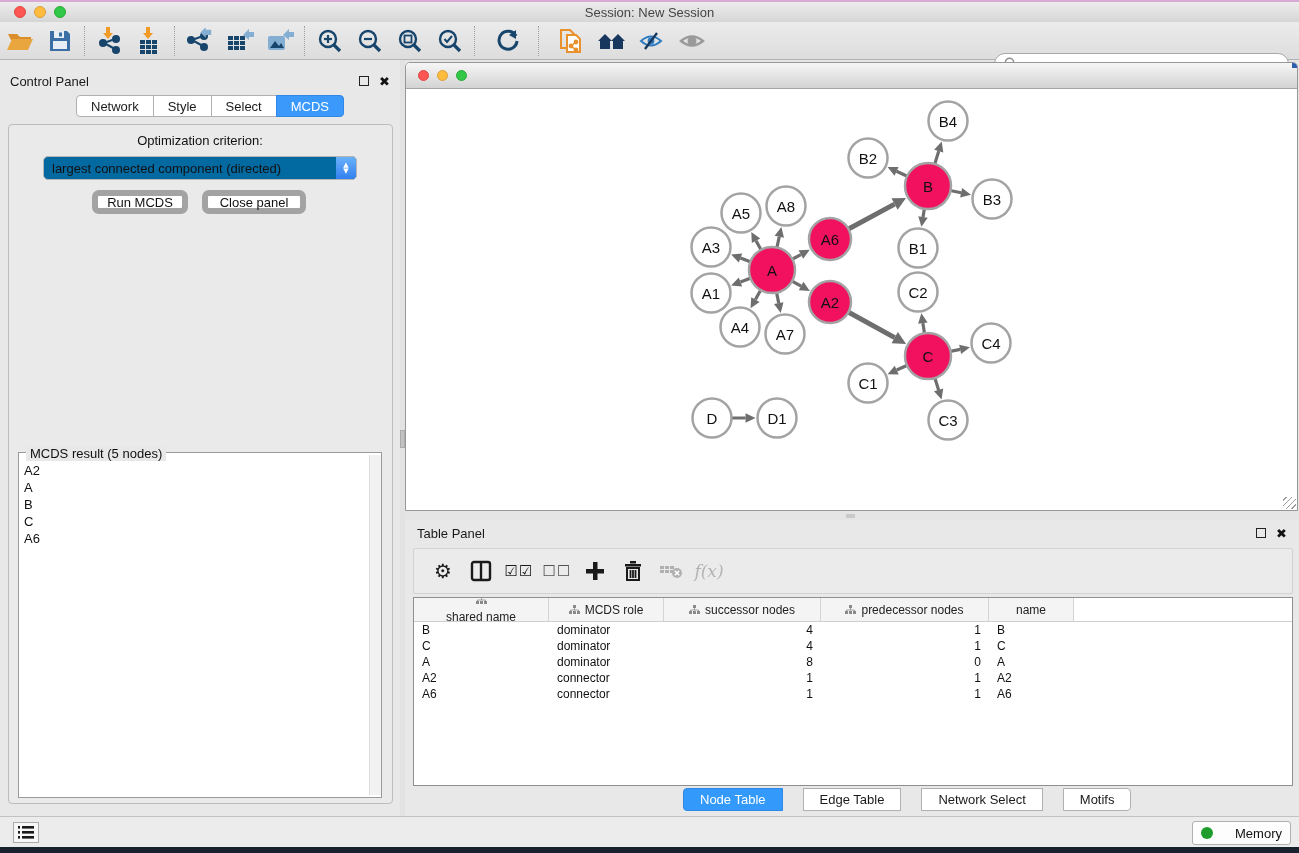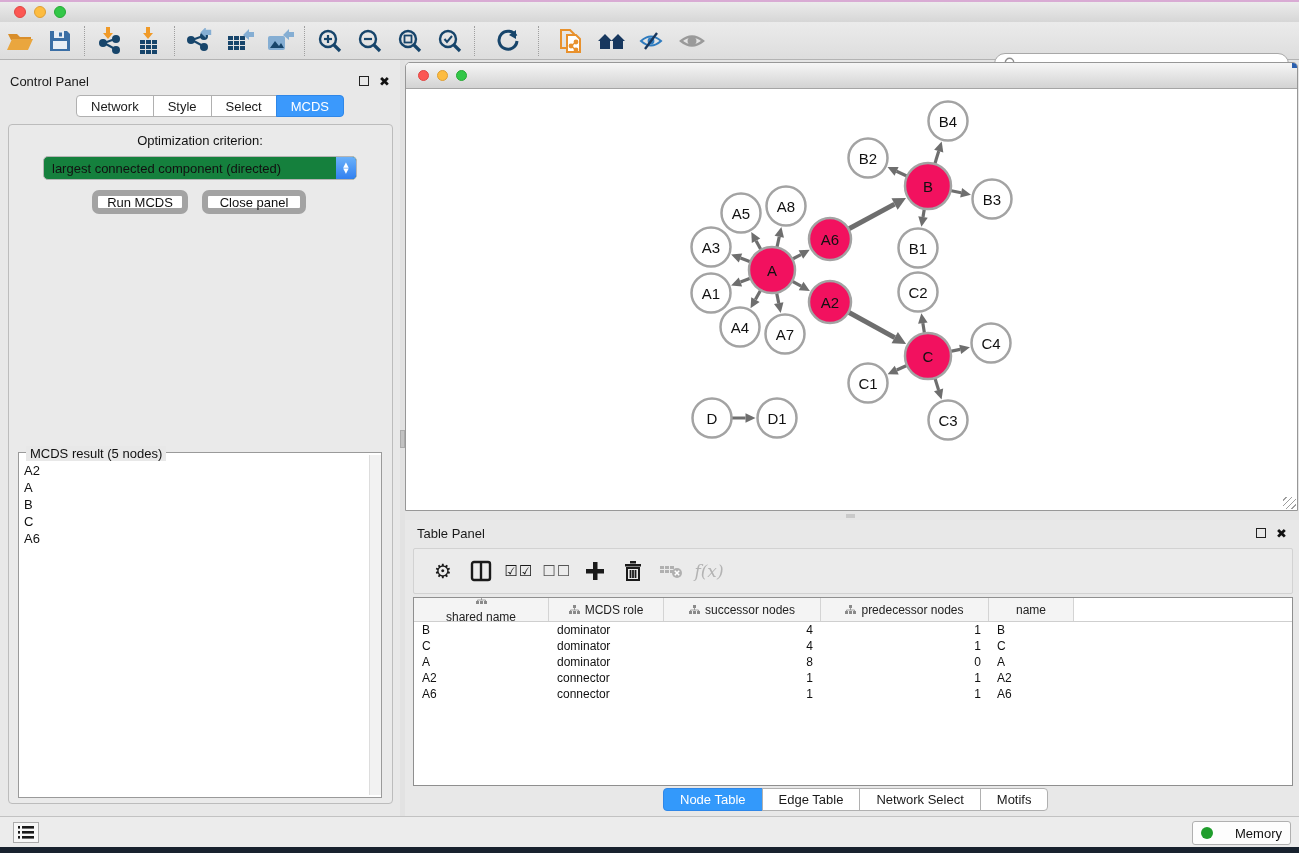--- a/index.html
+++ b/index.html
@@ -113,6 +113,7 @@
     <span class="tl" style="background:#fdbc40;border:1px solid #de9f34;"></span>
     <span class="tl" style="background:#33c748;border:1px solid #27aa35;"></span>
   </div>
+  <div id="title-text">Session: New Session</div>
 </div>
 
 <div id="toolbar" class="abs">

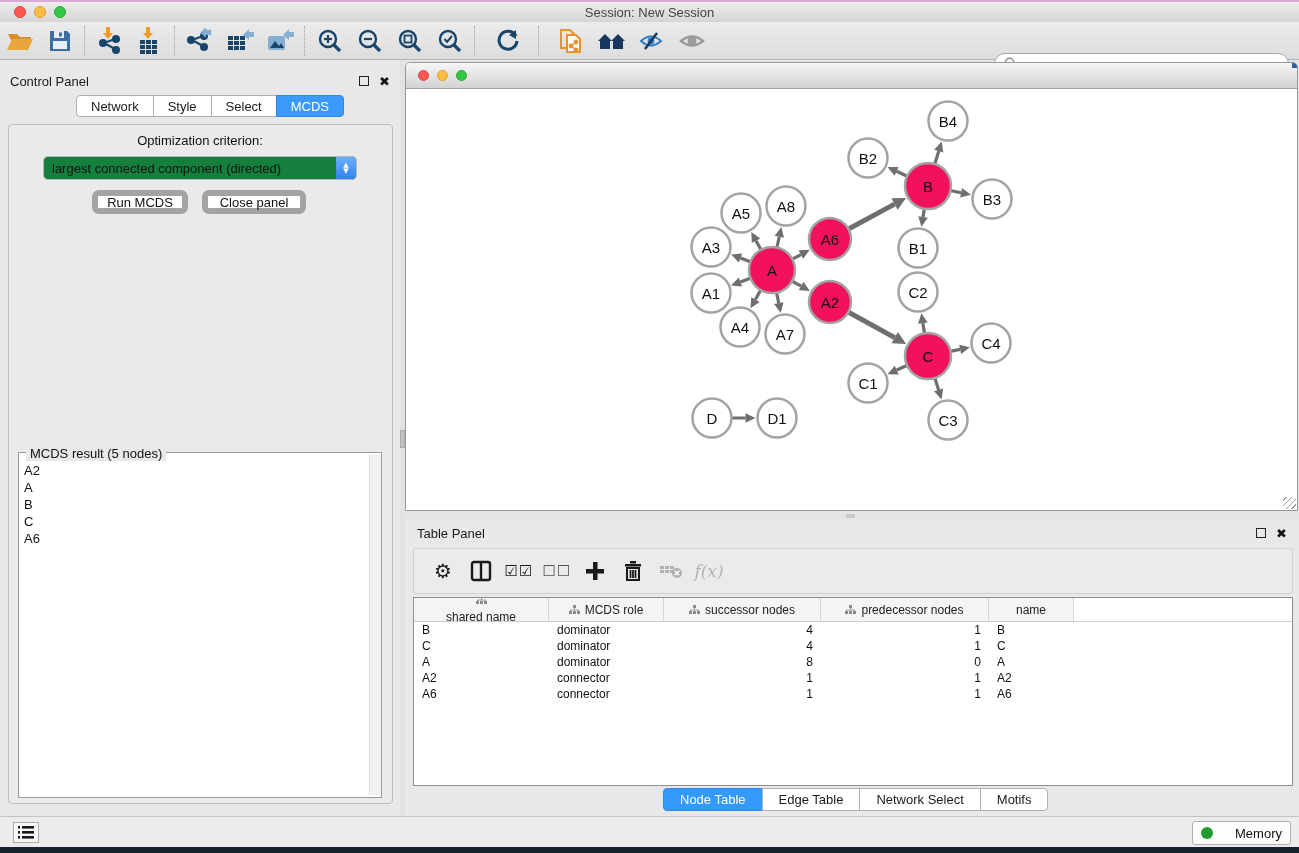--- a/index.html
+++ b/index.html
@@ -38,7 +38,7 @@
   #cp-body{left:8px;top:124px;width:383px;height:678px;background:#eaeaea;
     border:1px solid #bcbcbc;border-radius:4px;}
   #opt-label{left:0;top:133px;width:400px;text-align:center;font-size:13px;color:#111;}
-  #mcds-select{left:43px;top:156px;width:314px;height:24px;background:#15803d;border:1px solid #b5b5b5;
+  #mcds-select{left:43px;top:156px;width:314px;height:24px;background:#0369a1;border:1px solid #b5b5b5;
     border-radius:5px;display:flex;align-items:center;box-sizing:border-box;overflow:hidden;}
   #mcds-select .val{flex:1;font-size:13px;padding-left:8px;color:#111;white-space:nowrap;}
   #mcds-select .stepper{width:20px;height:24px;background:linear-gradient(#6db3fa,#2f7ef0);

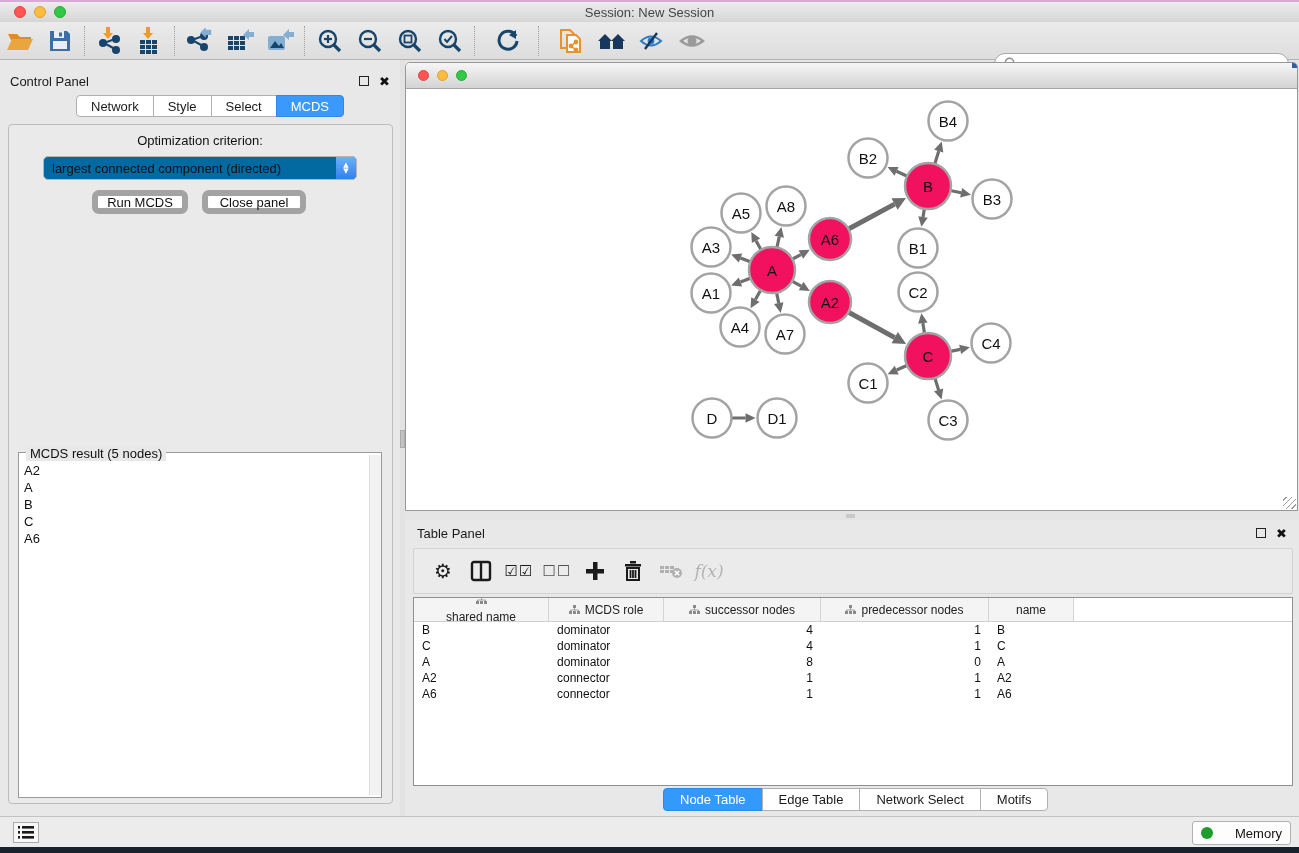--- a/index.html
+++ b/index.html
@@ -91,7 +91,7 @@
   .td{box-sizing:border-box;padding:0 8px;white-space:nowrap;overflow:hidden;}
   .td.num{text-align:right;}
   #tp-tabs{left:258px;top:268px;height:23px;display:flex;font-size:13px;}
-  #tp-tabs .seg{padding:0 16px;background:#fff;}
+  #tp-tabs .seg{padding:0 16px;background:#fff;margin-left:20px;}
   #tp-tabs .seg.active{background:#3399fb;border-color:#2f87e8;color:#fff;}
 
   

